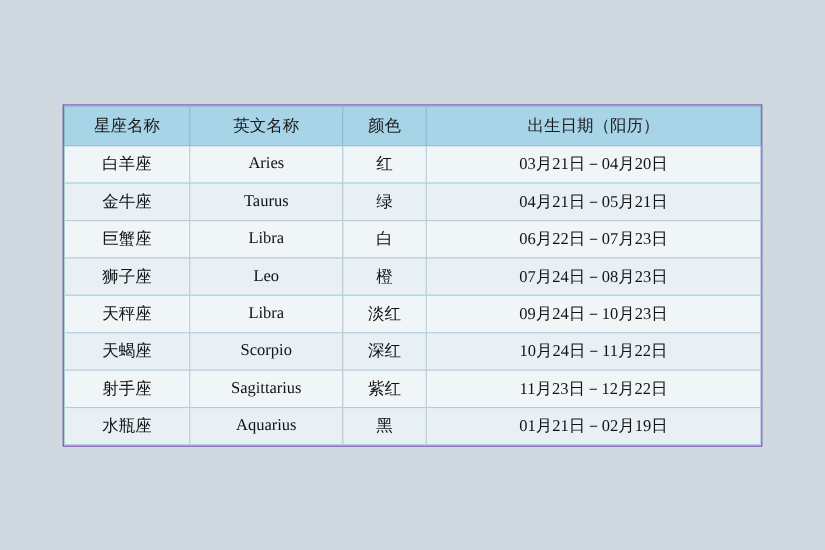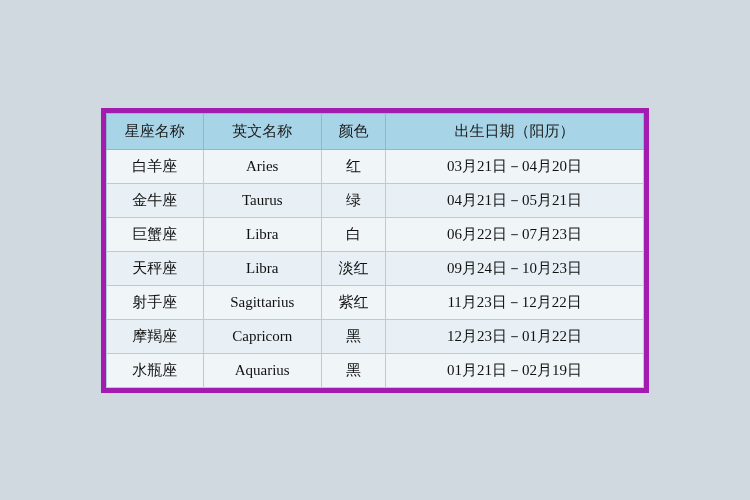--- a/index.html
+++ b/index.html
@@ -21,8 +21,8 @@
 
     .table-container {
       background-color: #5eead4;
-      border: 5px solid #a21caf;
-      width: 548px;
+      border: 1px solid #a21caf;
+      width: 636px;
     }
 
     table {

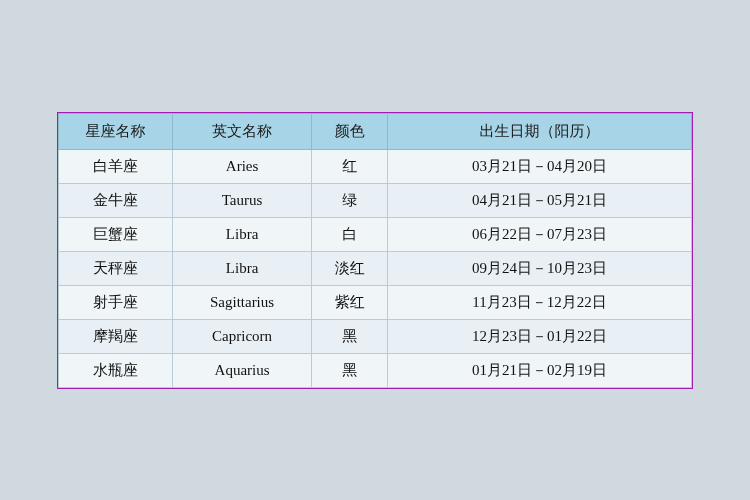--- a/index.html
+++ b/index.html
@@ -95,6 +95,12 @@
           <td>06月22日－07月23日</td>
         </tr>
         <tr>
+          <td>狮子座</td>
+          <td>Leo</td>
+          <td>橙</td>
+          <td>07月24日－08月23日</td>
+        </tr>
+        <tr>
           <td>天秤座</td>
           <td>Libra</td>
           <td>淡红</td>

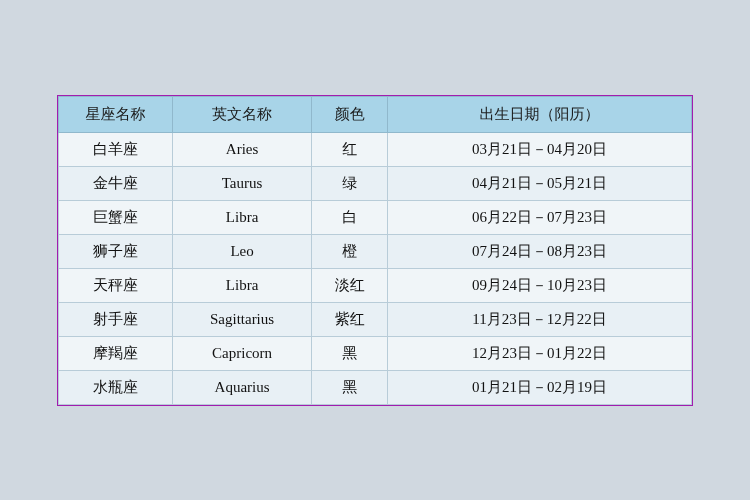--- a/index.html
+++ b/index.html
@@ -107,6 +107,12 @@
           <td>09月24日－10月23日</td>
         </tr>
         <tr>
+          <td>天蝎座</td>
+          <td>Scorpio</td>
+          <td>深红</td>
+          <td>10月24日－11月22日</td>
+        </tr>
+        <tr>
           <td>射手座</td>
           <td>Sagittarius</td>
           <td>紫红</td>

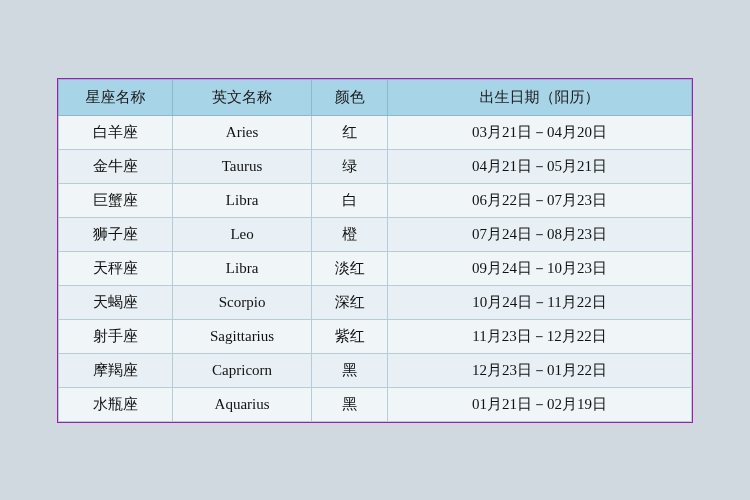--- a/index.html
+++ b/index.html
@@ -119,12 +119,6 @@
           <td>11月23日－12月22日</td>
         </tr>
         <tr>
-          <td>摩羯座</td>
-          <td>Capricorn</td>
-          <td>黑</td>
-          <td>12月23日－01月22日</td>
-        </tr>
-        <tr>
           <td>水瓶座</td>
           <td>Aquarius</td>
           <td>黑</td>

